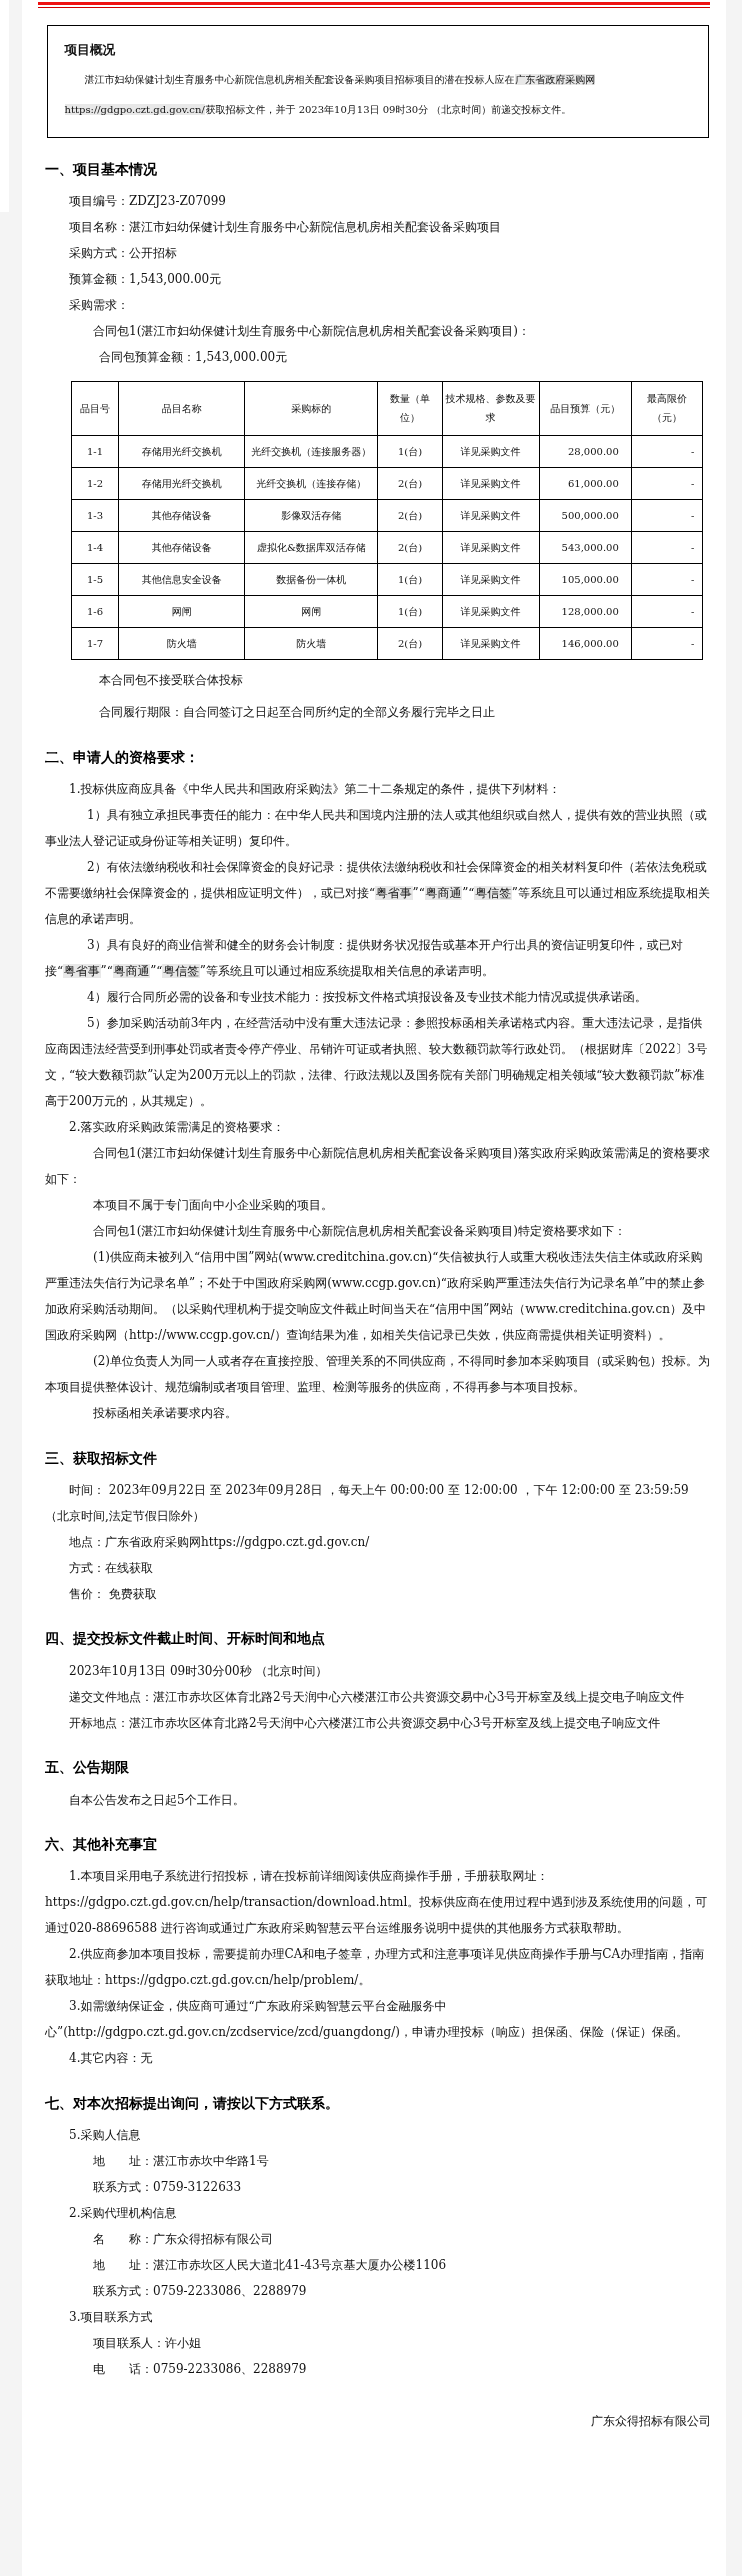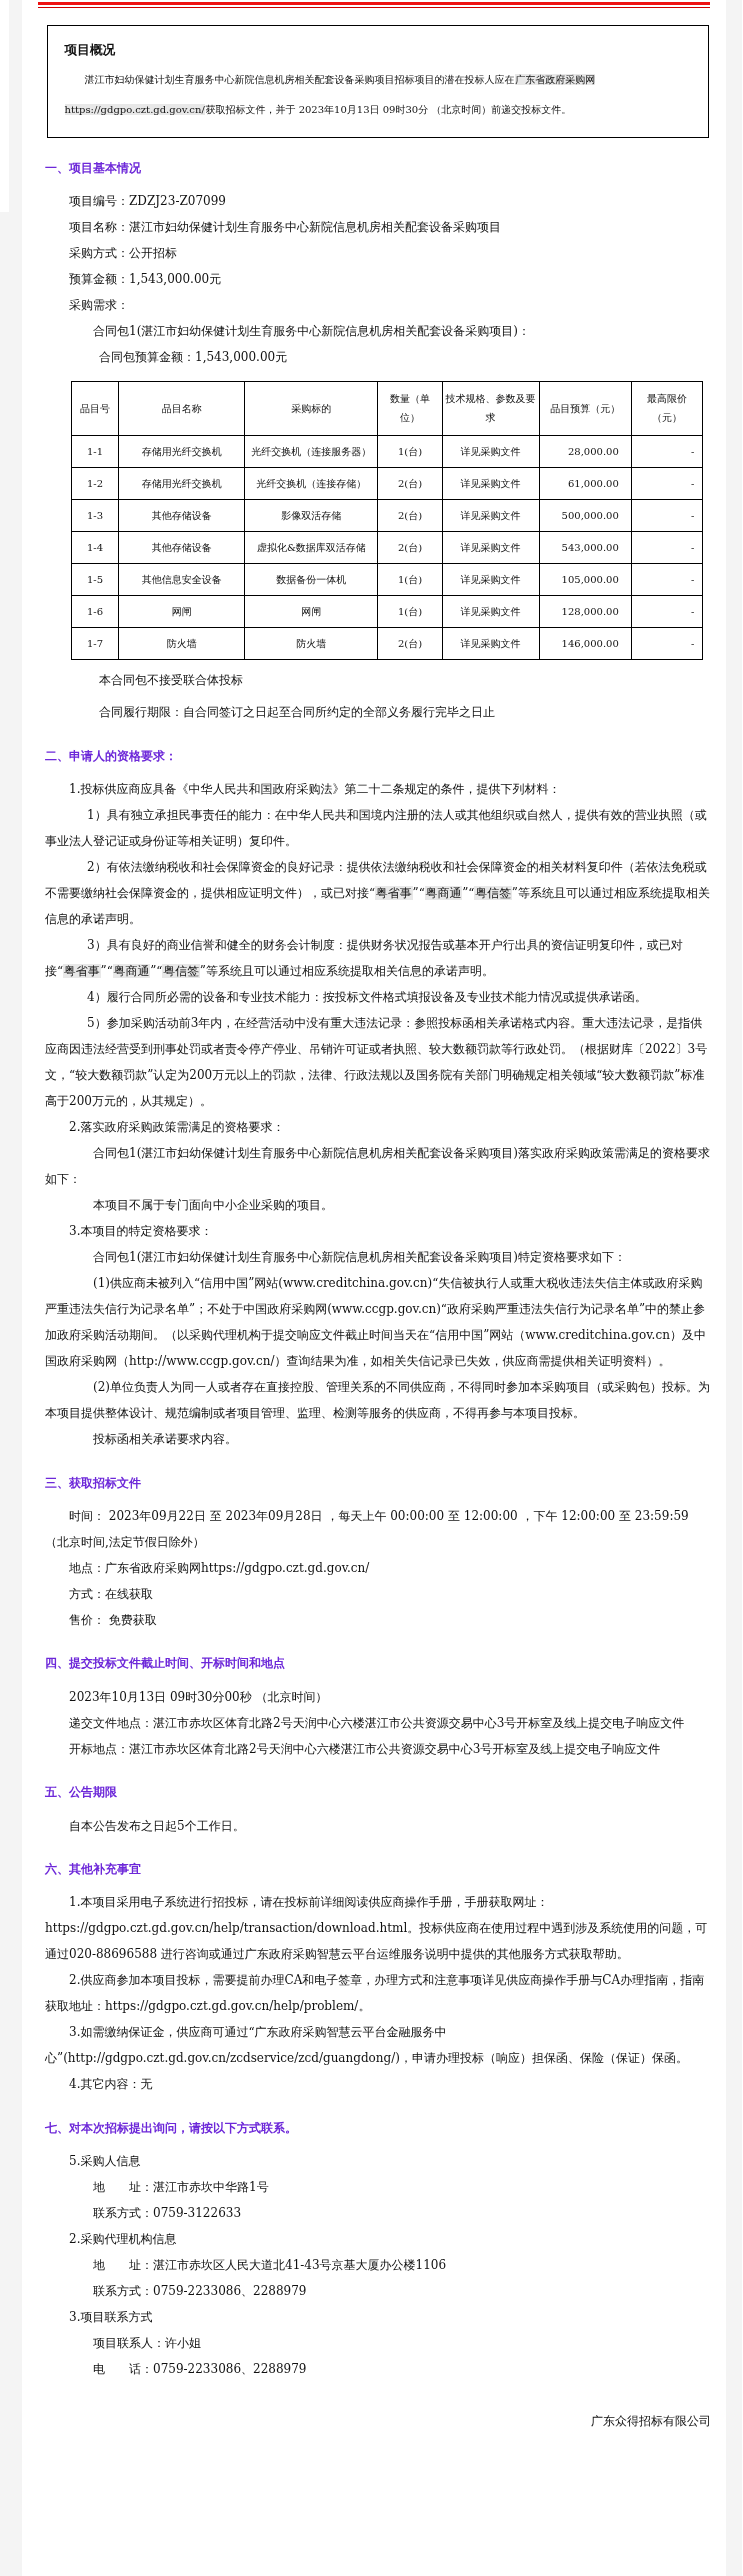--- a/index.html
+++ b/index.html
@@ -37,8 +37,8 @@
   .doc{margin:0 15px 0 23px;font-size:12px;}
   .doc p{margin:0;line-height:26px;}
   h2.sec{
-    font-family:Liberation Mono, monospace;
-    font-size:12px;font-weight:bold;color:#6d28d9;
+    font-family:Liberation Serif, serif;
+    font-size:14px;font-weight:bold;color:#000000;
     margin:22.4px 0 9px 0;line-height:19.4px;
   }
   .i2{text-indent:2em;}

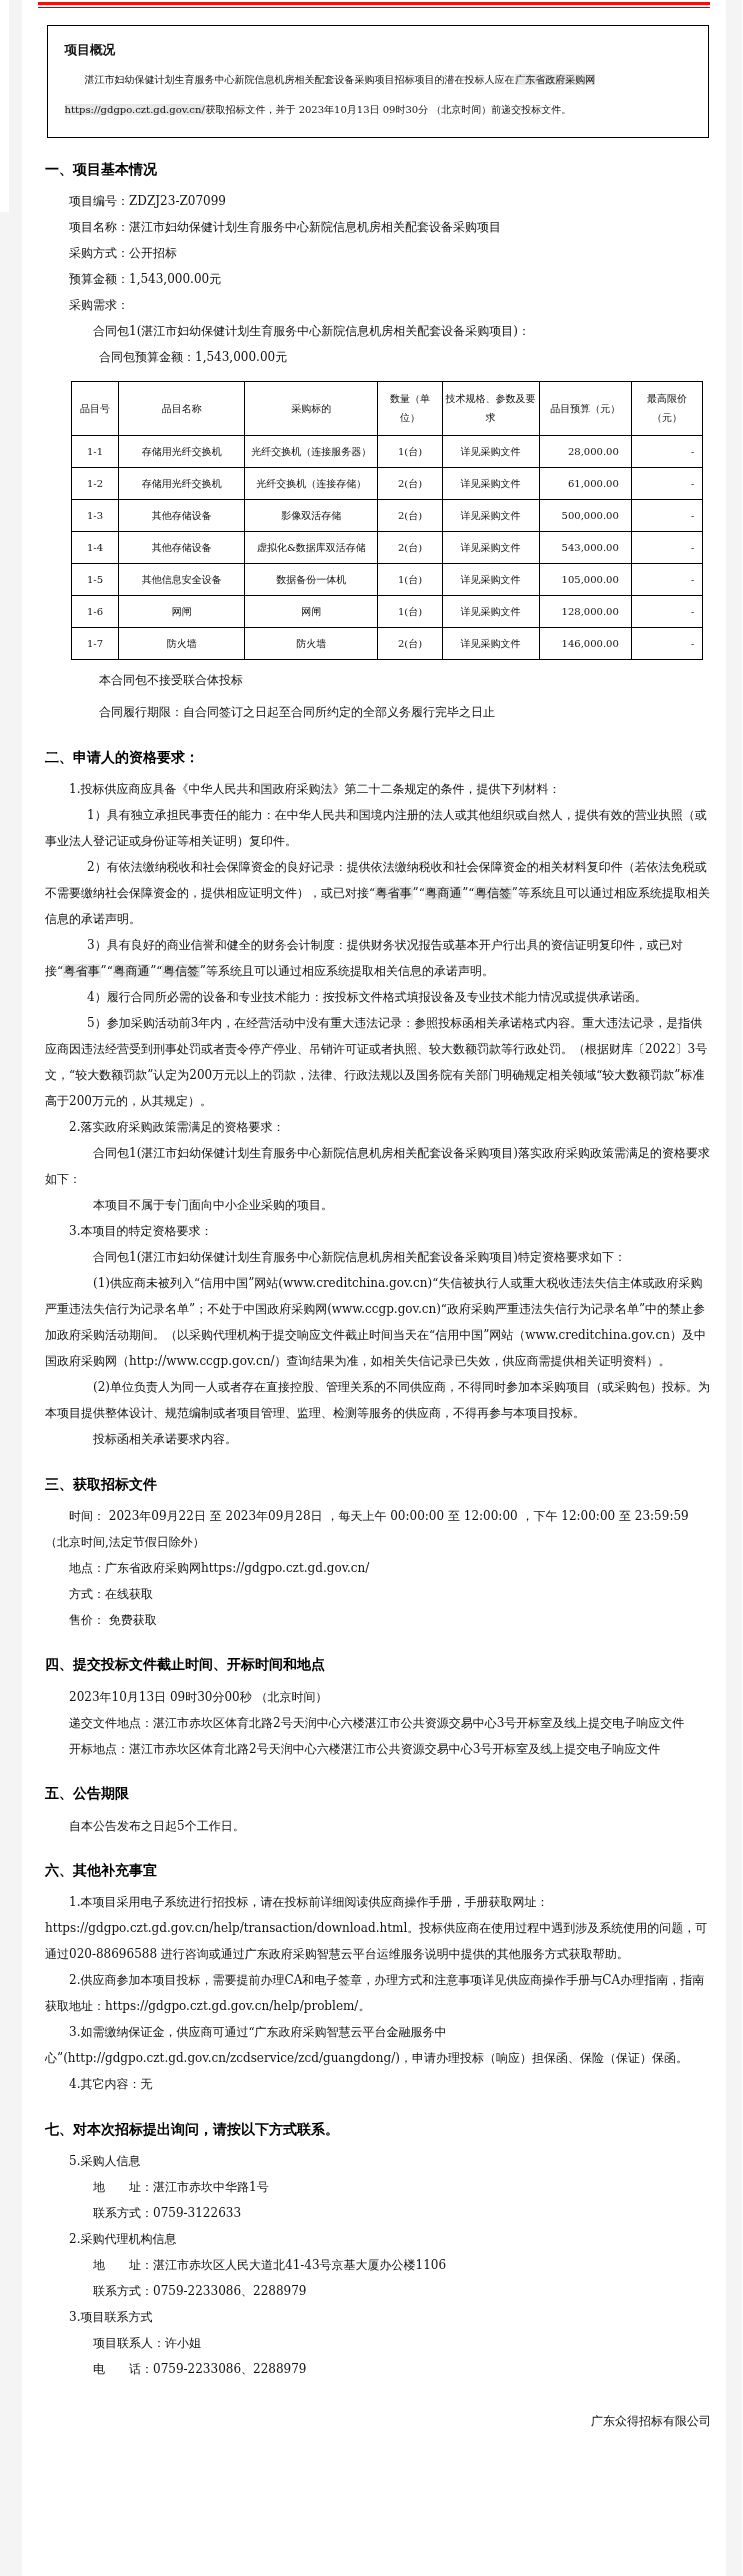--- a/index.html
+++ b/index.html
@@ -209,7 +209,6 @@
       <p class="i2">2.落实政府采购政策需满足的资格要求：</p>
       <p class="i4">合同包1(湛江市妇幼保健计划生育服务中心新院信息机房相关配套设备采购项目)落实政府采购政策需满足的资格要求如下：</p>
       <p class="i4">本项目不属于专门面向中小企业采购的项目。</p>
-      <p class="i2">3.本项目的特定资格要求：</p>
       <p class="i4">合同包1(湛江市妇幼保健计划生育服务中心新院信息机房相关配套设备采购项目)特定资格要求如下：</p>
       <p class="i4">(1)供应商未被列入“信用中国”网站(www.creditchina.gov.cn)“失信被执行人或重大税收违法失信主体或政府采购严重违法失信行为记录名单”；不处于中国政府采购网(www.ccgp.gov.cn)“政府采购严重违法失信行为记录名单”中的禁止参加政府采购活动期间。（以采购代理机构于提交响应文件截止时间当天在“信用中国”网站（www.creditchina.gov.cn）及中国政府采购网（http://www.ccgp.gov.cn/）查询结果为准，如相关失信记录已失效，供应商需提供相关证明资料）。</p>
       <p class="i4">(2)单位负责人为同一人或者存在直接控股、管理关系的不同供应商，不得同时参加本采购项目（或采购包）投标。为本项目提供整体设计、规范编制或者项目管理、监理、检测等服务的供应商，不得再参与本项目投标。</p>

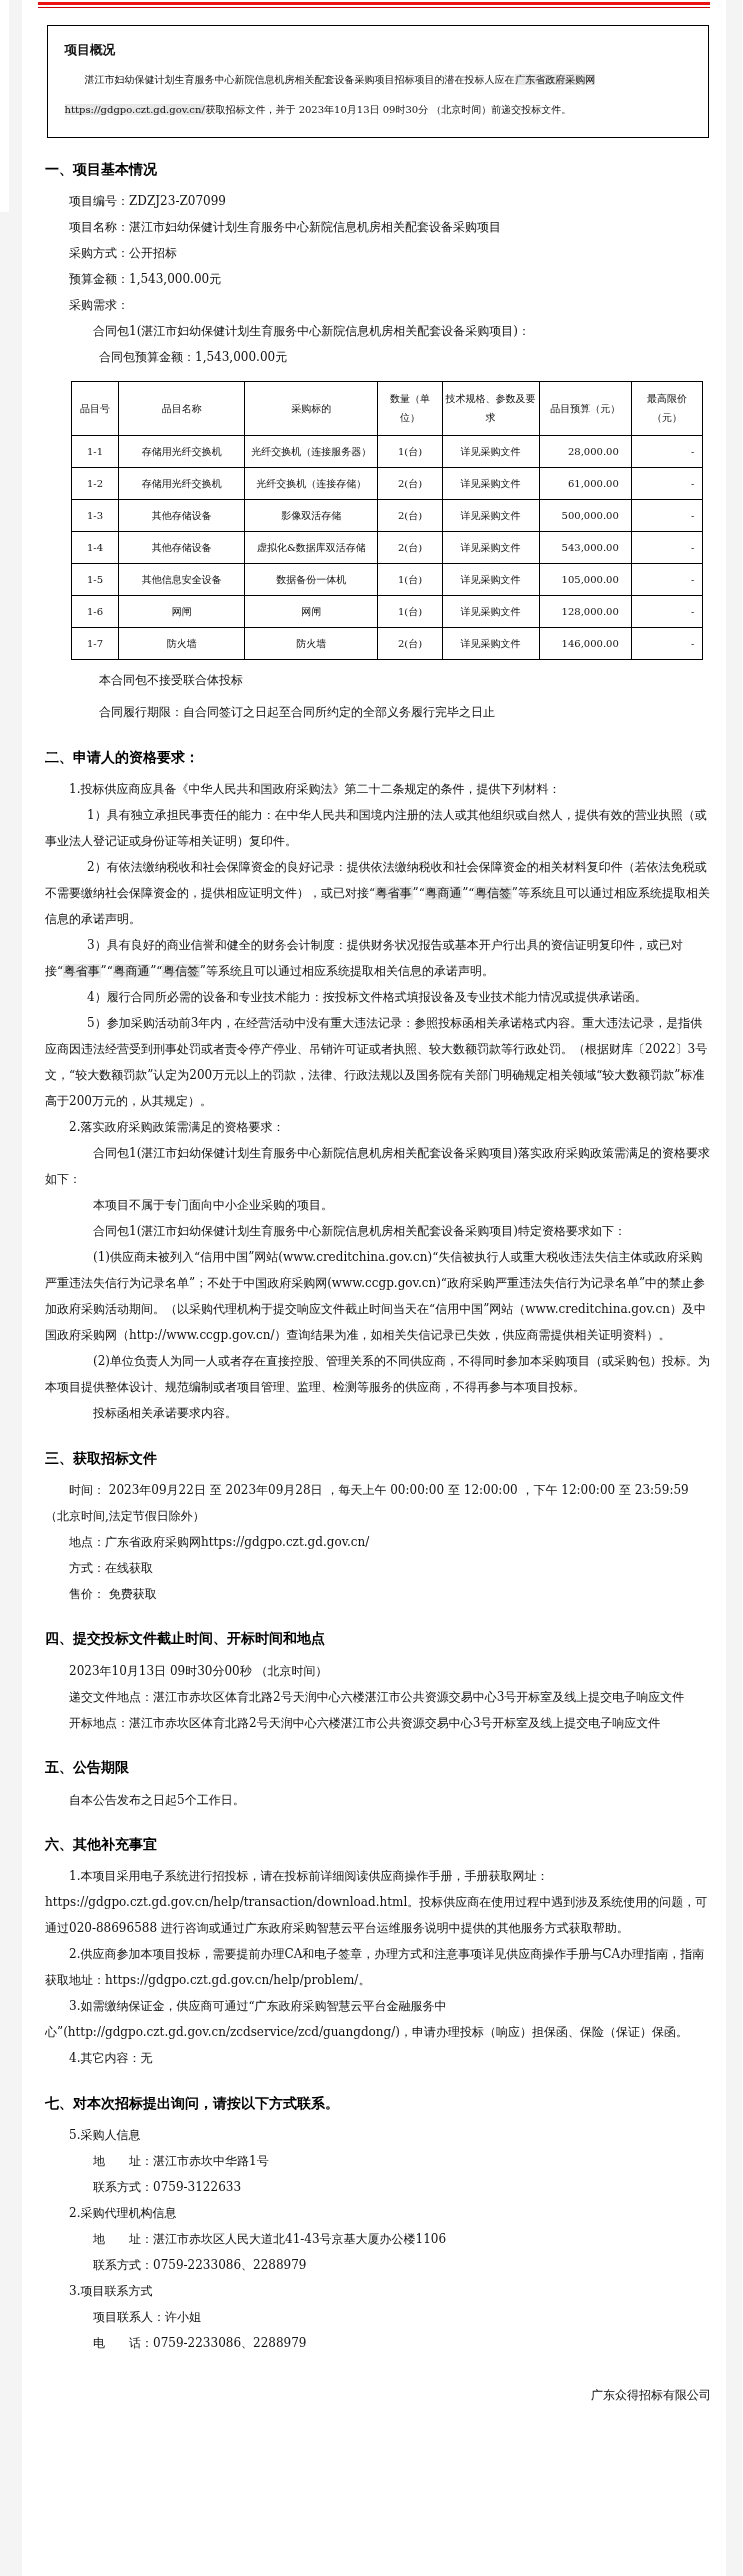--- a/index.html
+++ b/index.html
@@ -239,6 +239,7 @@
       <p class="i4">地　　址：湛江市赤坎中华路1号</p>
       <p class="i4">联系方式：0759-3122633</p>
       <p class="i2">2.采购代理机构信息</p>
+      <p class="i4">名　　称：广东众得招标有限公司</p>
       <p class="i4">地　　址：湛江市赤坎区人民大道北41-43号京基大厦办公楼1106</p>
       <p class="i4">联系方式：0759-2233086、2288979</p>
       <p class="i2">3.项目联系方式</p>

